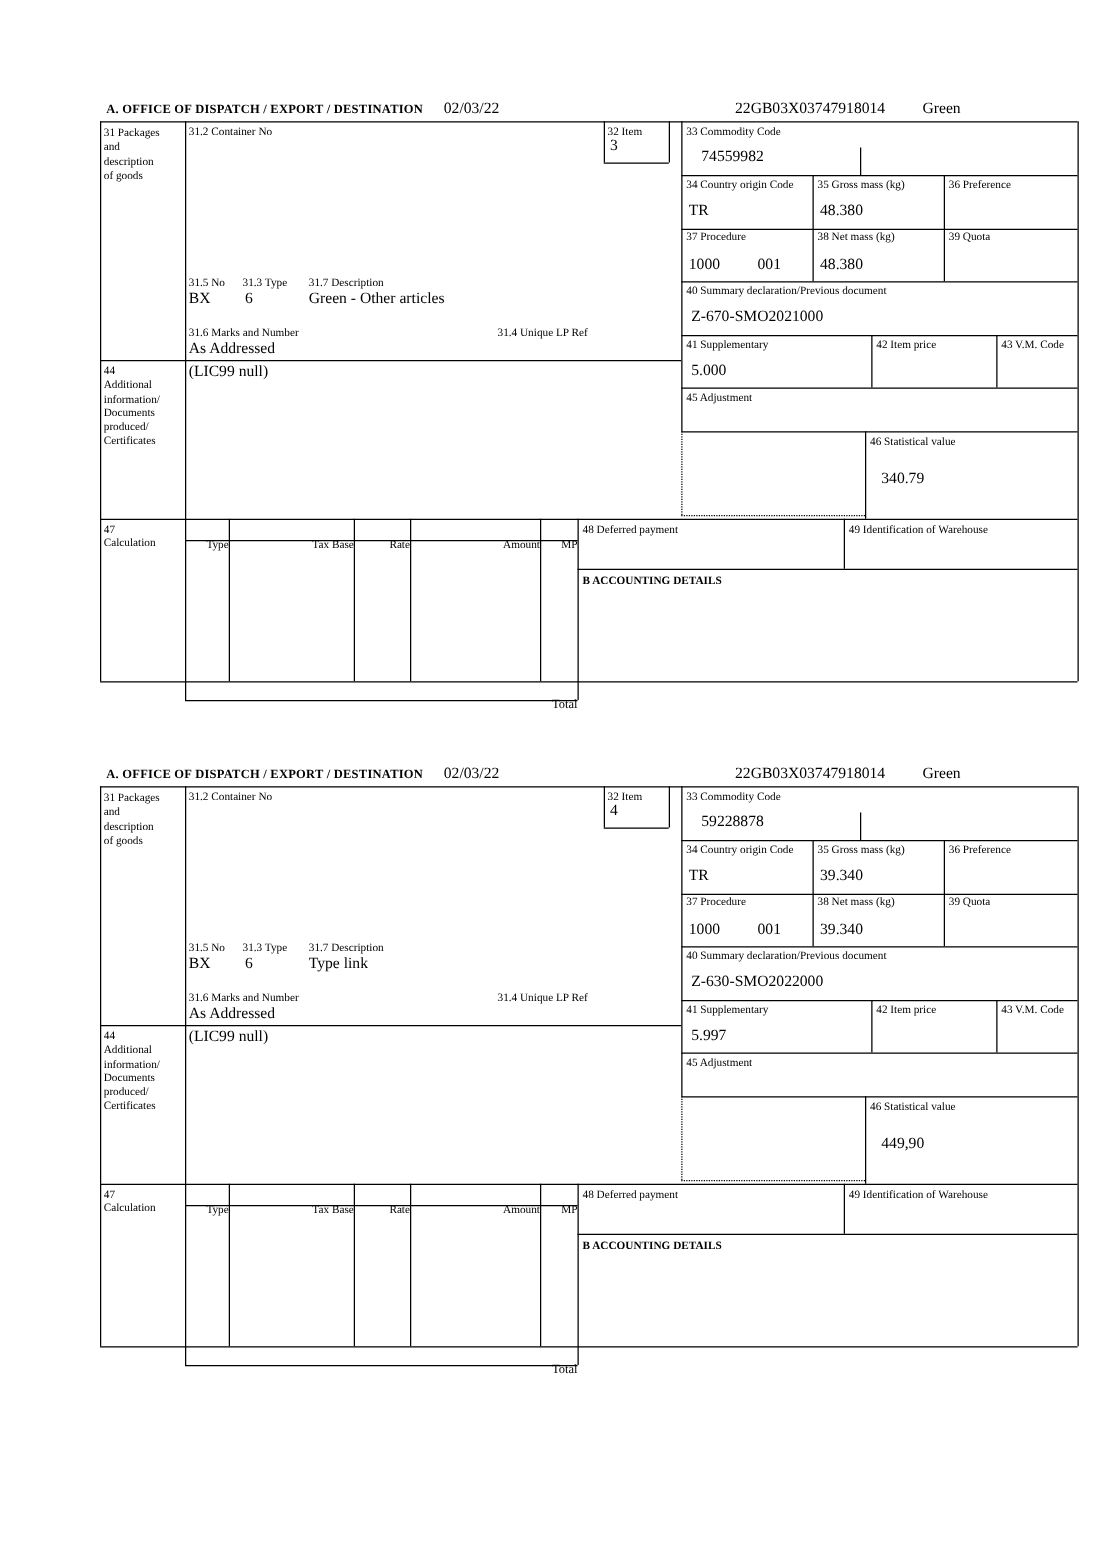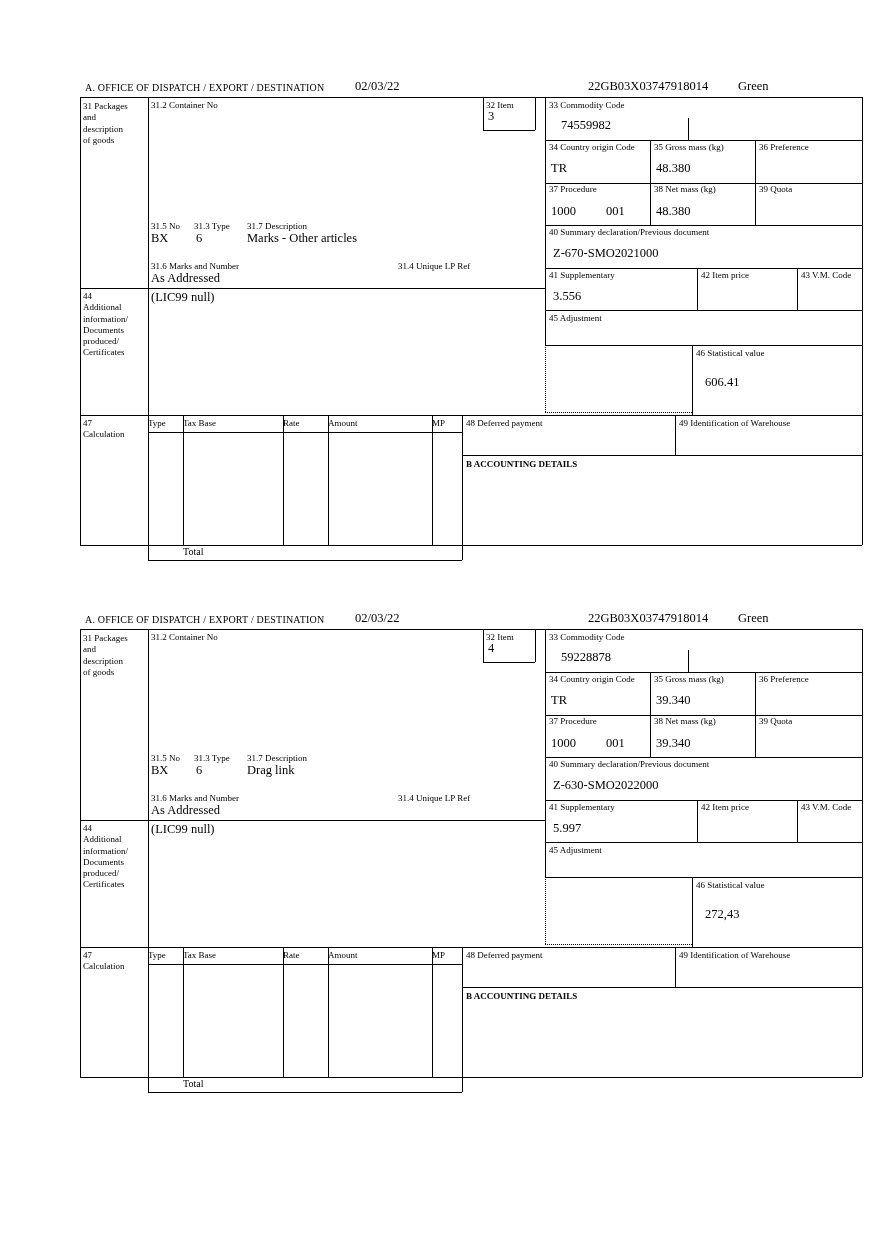--- a/index.html
+++ b/index.html
@@ -14,7 +14,7 @@
   .pre { white-space:pre-line; }
   .val { position:absolute; font-size:12.5px; line-height:1.1; white-space:nowrap; }
   .ctr { text-align:left; }
-  .hdrA { position:absolute; font-weight:normal; font-size:10px; letter-spacing:0.2px; white-space:nowrap; }
+  .hdrA { position:absolute; font-weight:bold; font-size:10px; letter-spacing:0.2px; white-space:nowrap; }
   .bold { font-weight:bold; }
   .tot { font-size:10px; }
 </style>

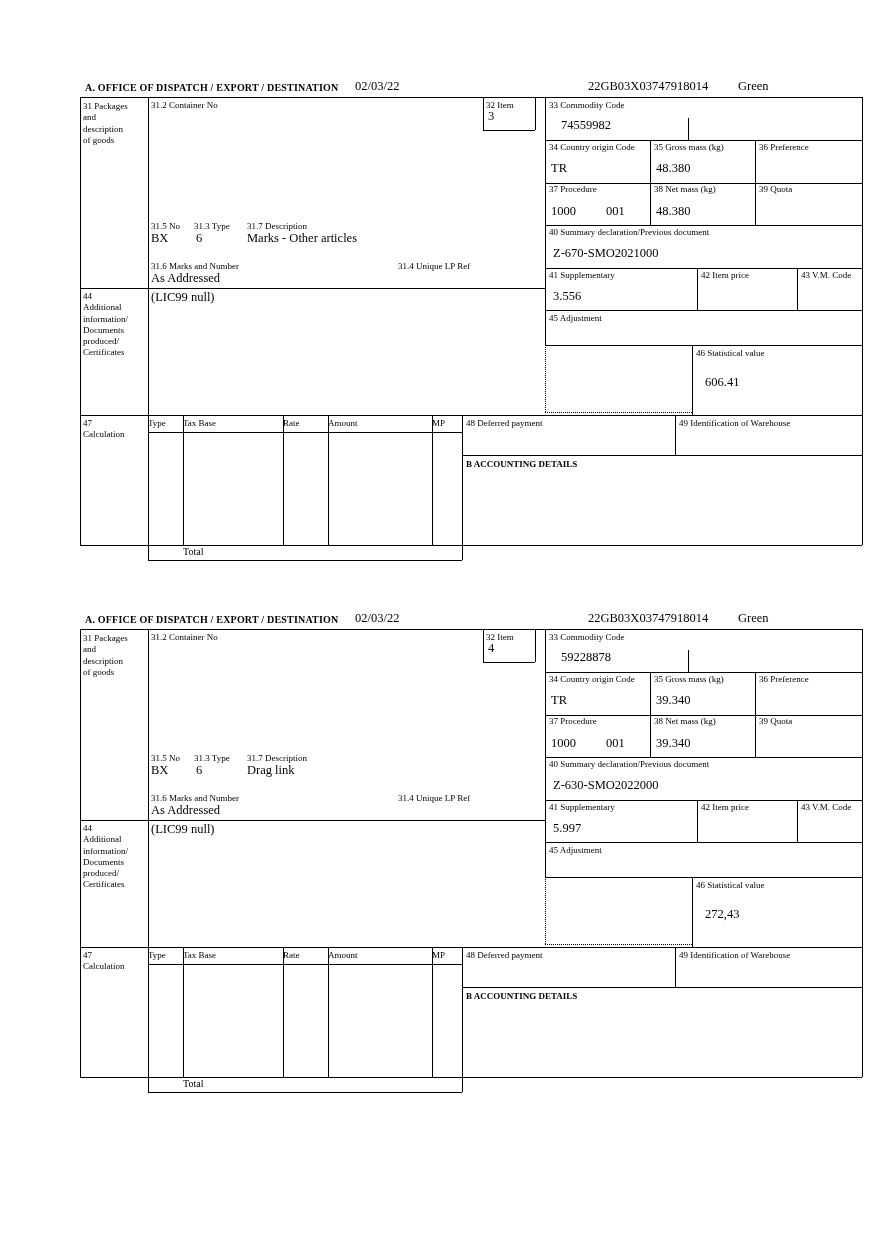--- a/index.html
+++ b/index.html
@@ -105,7 +105,7 @@
     <div class="lbl" style="left:167px;top:141px">31.7 Description</div>
     <div class="val" style="left:71px;top:152px">BX</div>
     <div class="val" style="left:116px;top:152px">6</div>
-    <div class="val" style="left:167px;top:152px">Marks - Other articles</div>
+    <div class="val" style="left:167px;top:152px">Green - Other articles</div>
 
     <div class="lbl" style="left:71px;top:181px">31.6 Marks and Number</div>
     <div class="lbl" style="left:318px;top:181px">31.4 Unique LP Ref</div>

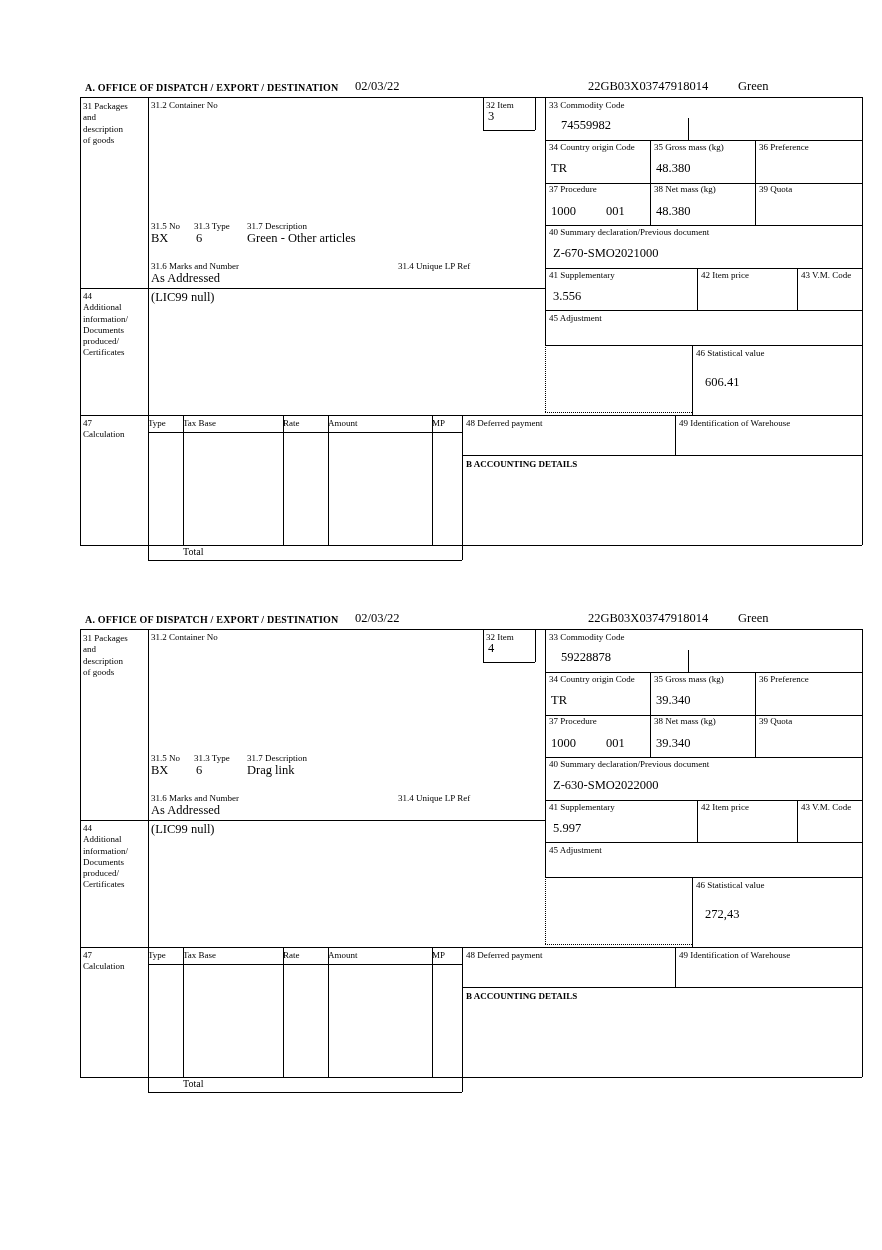--- a/index.html
+++ b/index.html
@@ -112,7 +112,7 @@
     <div class="val" style="left:71px;top:192px">As Addressed</div>
 
     <div class="lbl" style="left:469px;top:190px">41 Supplementary</div>
-    <div class="val" style="left:473px;top:210px">3.556</div>
+    <div class="val" style="left:473px;top:210px">5.000</div>
     <div class="lbl" style="left:621px;top:190px">42 Item price</div>
     <div class="lbl" style="left:721px;top:190px">43 V.M. Code</div>
 

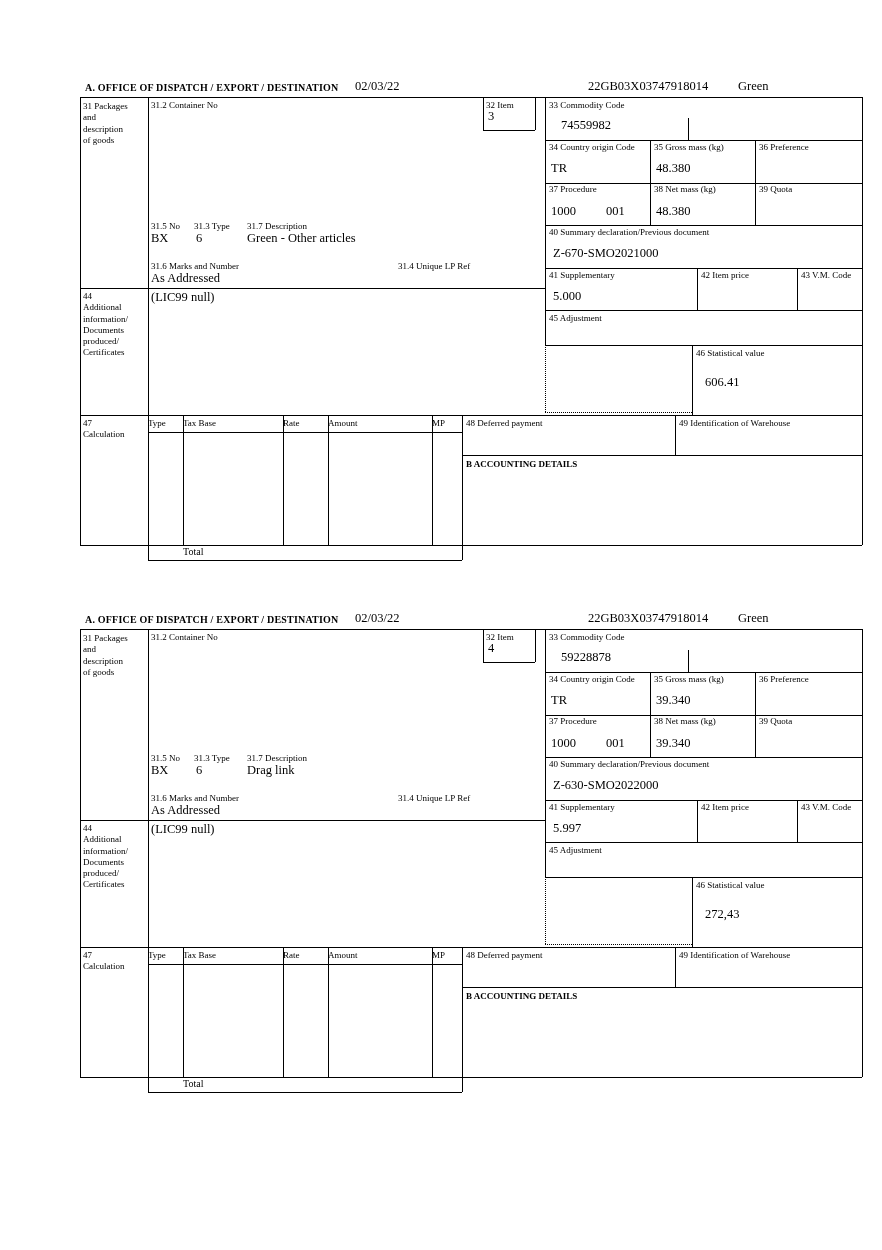--- a/index.html
+++ b/index.html
@@ -119,7 +119,7 @@
     <div class="val" style="left:71px;top:211px">(LIC99 null)</div>
     <div class="lbl" style="left:469px;top:233px">45 Adjustment</div>
     <div class="lbl" style="left:616px;top:268px">46 Statistical value</div>
-    <div class="val" style="left:625px;top:296px">606.41</div>
+    <div class="val" style="left:625px;top:296px">340.79</div>
 
     <div class="lbl ctr" style="left:68px;top:338px;width:35px">Type</div>
     <div class="lbl ctr" style="left:103px;top:338px;width:100px">Tax Base</div>

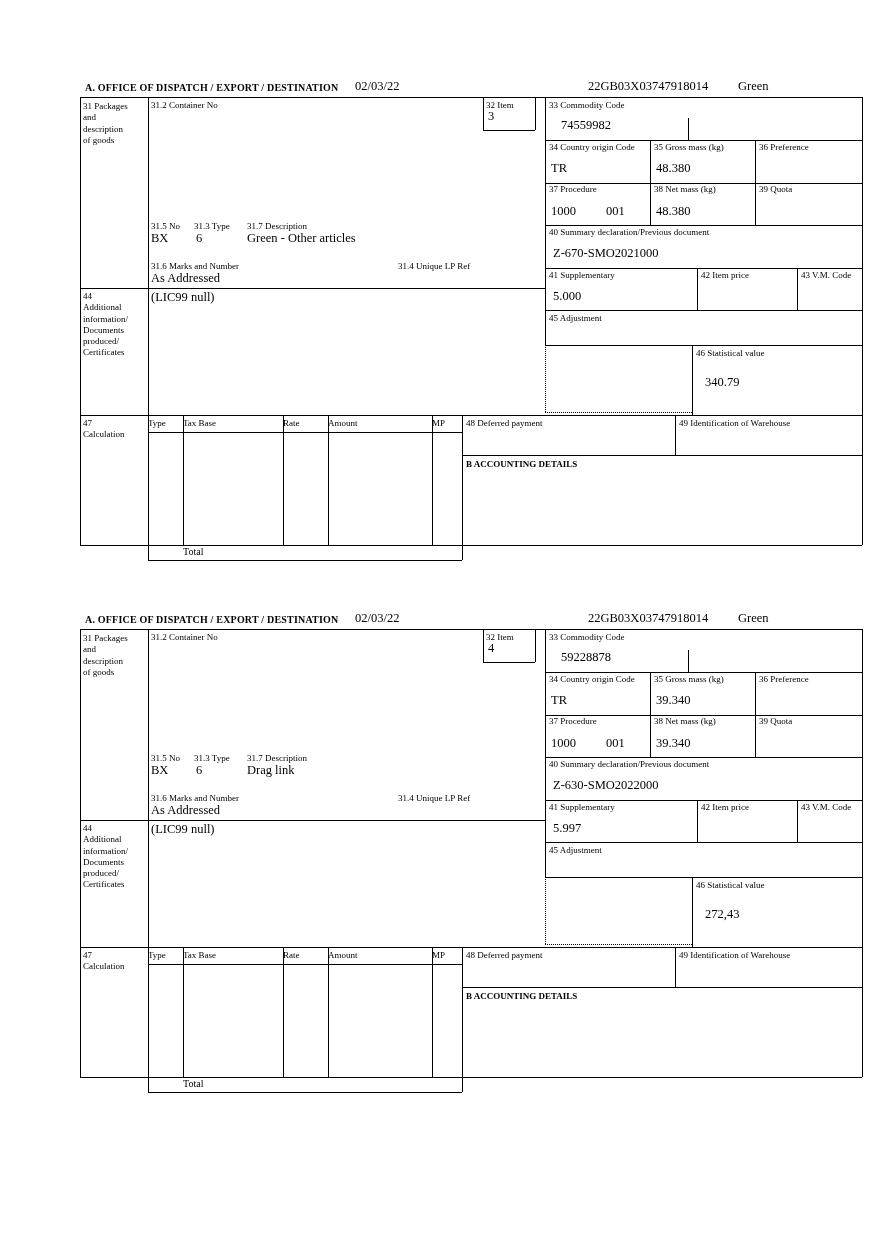--- a/index.html
+++ b/index.html
@@ -13,7 +13,7 @@
   .lbl { position:absolute; font-size:9px; line-height:1.25; white-space:nowrap; }
   .pre { white-space:pre-line; }
   .val { position:absolute; font-size:12.5px; line-height:1.1; white-space:nowrap; }
-  .ctr { text-align:left; }
+  .ctr { text-align:right;margin-top:12px; }
   .hdrA { position:absolute; font-weight:bold; font-size:10px; letter-spacing:0.2px; white-space:nowrap; }
   .bold { font-weight:bold; }
   .tot { font-size:10px; }

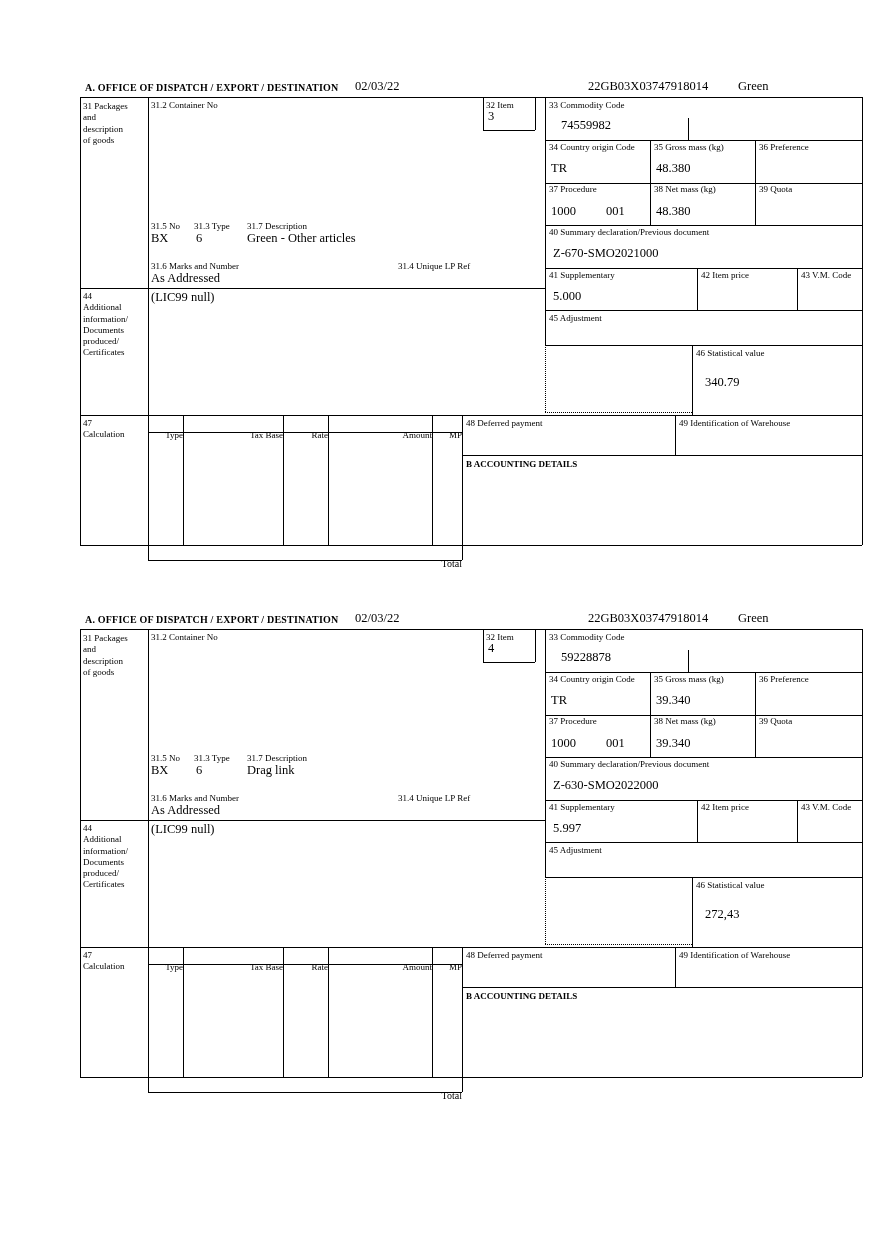--- a/index.html
+++ b/index.html
@@ -215,7 +215,7 @@
     <div class="lbl" style="left:167px;top:141px">31.7 Description</div>
     <div class="val" style="left:71px;top:152px">BX</div>
     <div class="val" style="left:116px;top:152px">6</div>
-    <div class="val" style="left:167px;top:152px">Drag link</div>
+    <div class="val" style="left:167px;top:152px">Type link</div>
 
     <div class="lbl" style="left:71px;top:181px">31.6 Marks and Number</div>
     <div class="lbl" style="left:318px;top:181px">31.4 Unique LP Ref</div>

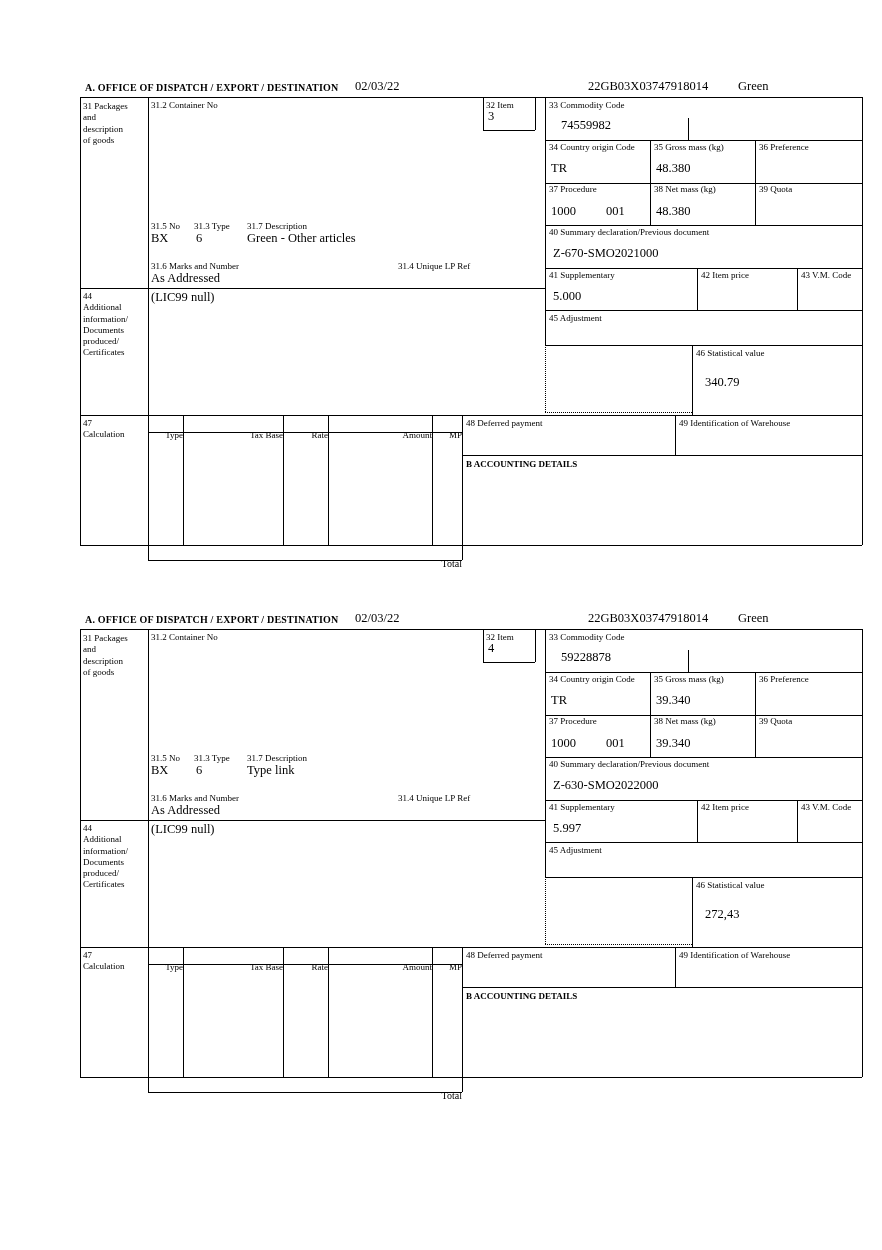--- a/index.html
+++ b/index.html
@@ -229,7 +229,7 @@
     <div class="val" style="left:71px;top:211px">(LIC99 null)</div>
     <div class="lbl" style="left:469px;top:233px">45 Adjustment</div>
     <div class="lbl" style="left:616px;top:268px">46 Statistical value</div>
-    <div class="val" style="left:625px;top:296px">272,43</div>
+    <div class="val" style="left:625px;top:296px">449,90</div>
 
     <div class="lbl ctr" style="left:68px;top:338px;width:35px">Type</div>
     <div class="lbl ctr" style="left:103px;top:338px;width:100px">Tax Base</div>

